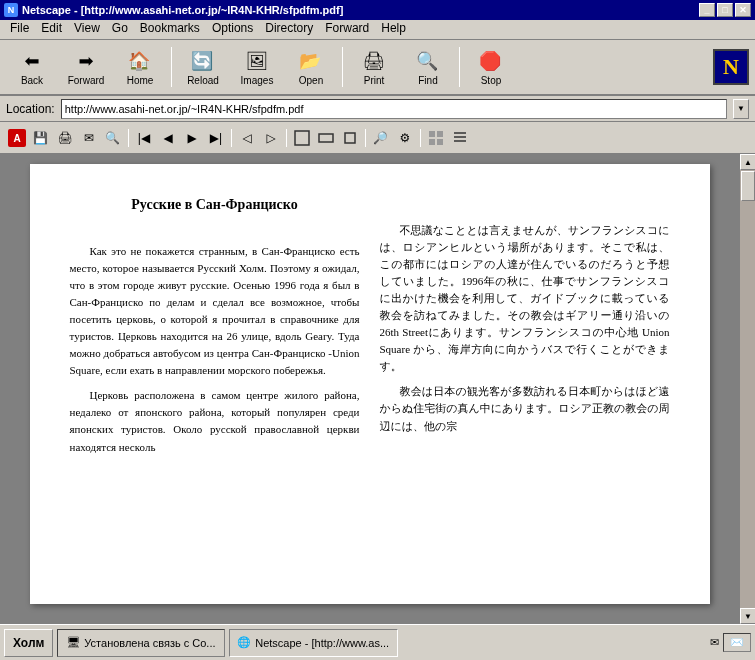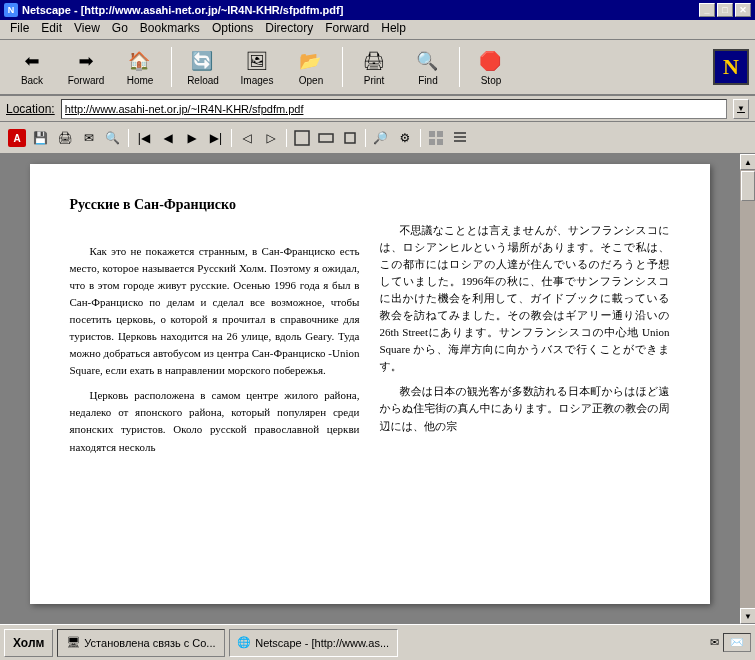--- a/index.html
+++ b/index.html
@@ -89,7 +89,6 @@
       height: 26px;
       gap: 6px;
       border-bottom: 1px solid #808080;
-      text-decoration: underline;
     }
     .location-label { font-size: 12px; }
     .location-input {

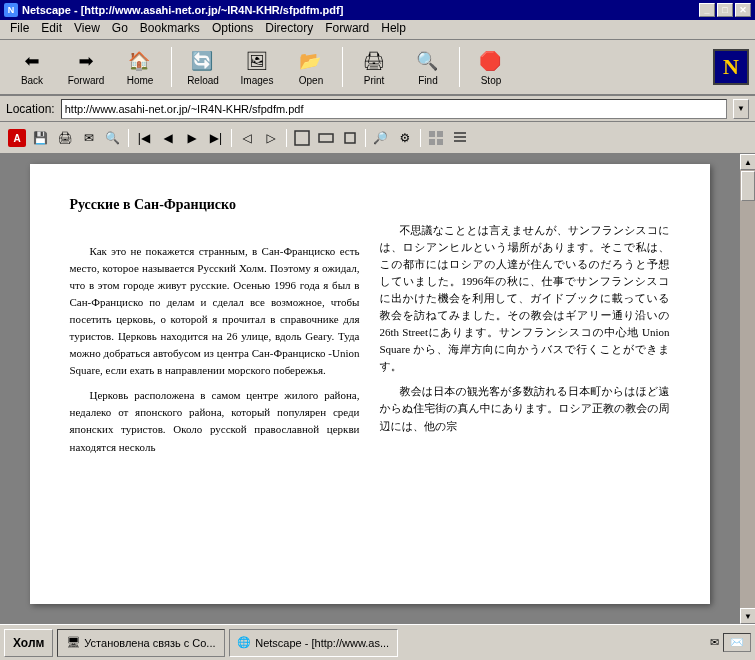--- a/index.html
+++ b/index.html
@@ -180,6 +180,7 @@
       line-height: 1.5;
     }
     .pdf-col-title {
+      text-align: center;
       font-size: 14px;
       font-weight: bold;
       margin-bottom: 8px;

